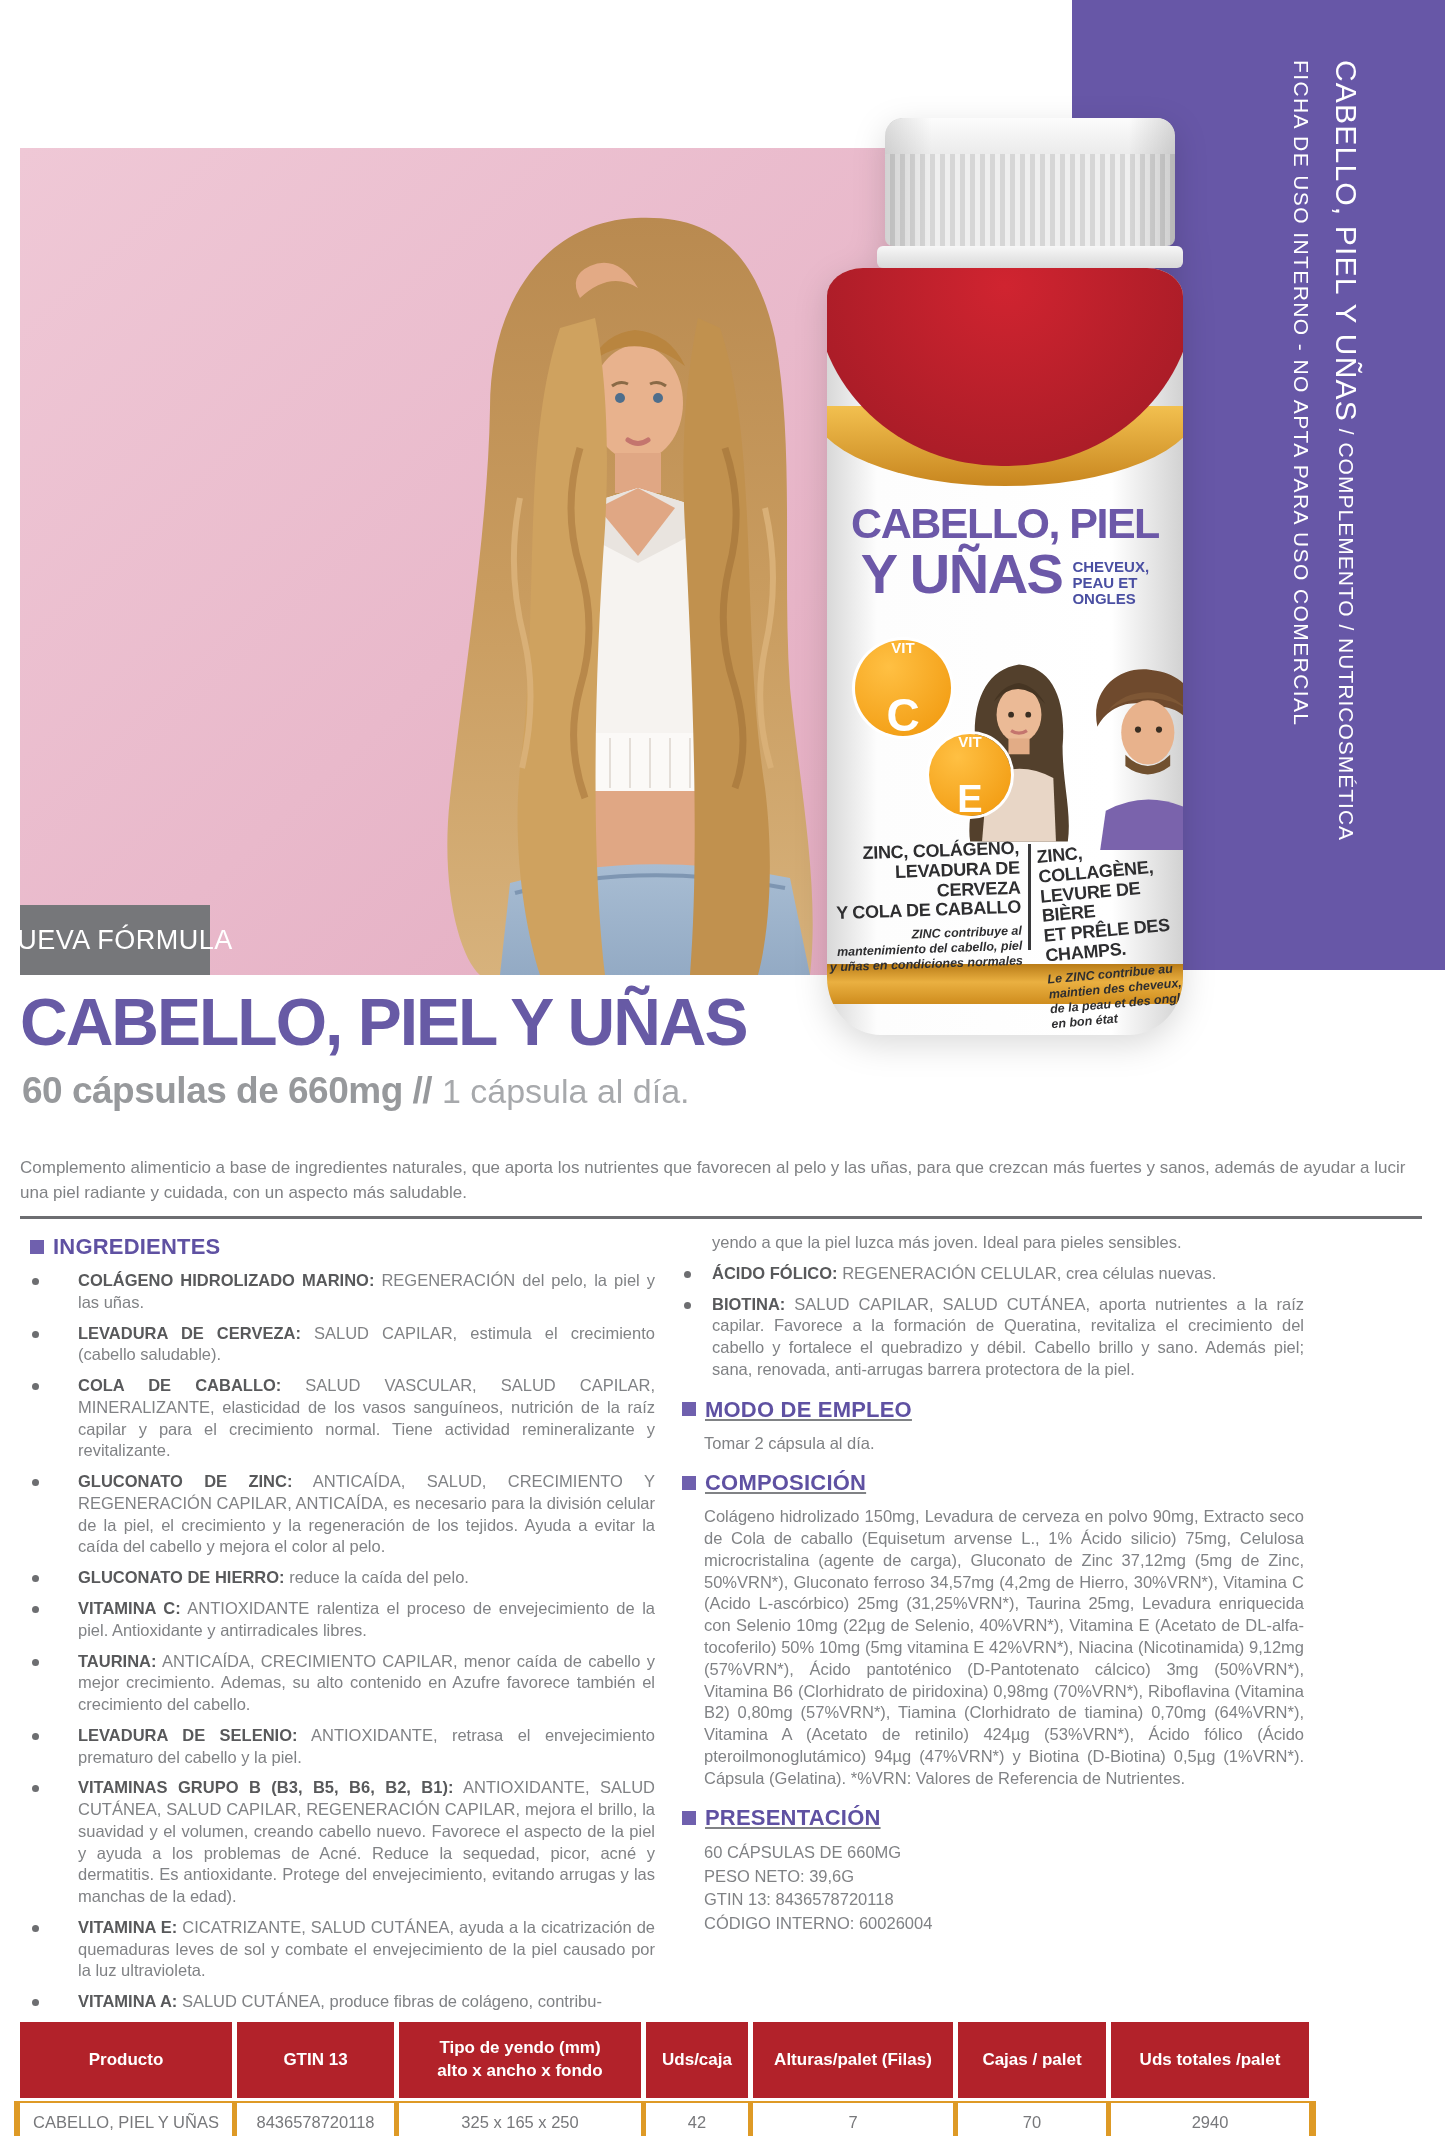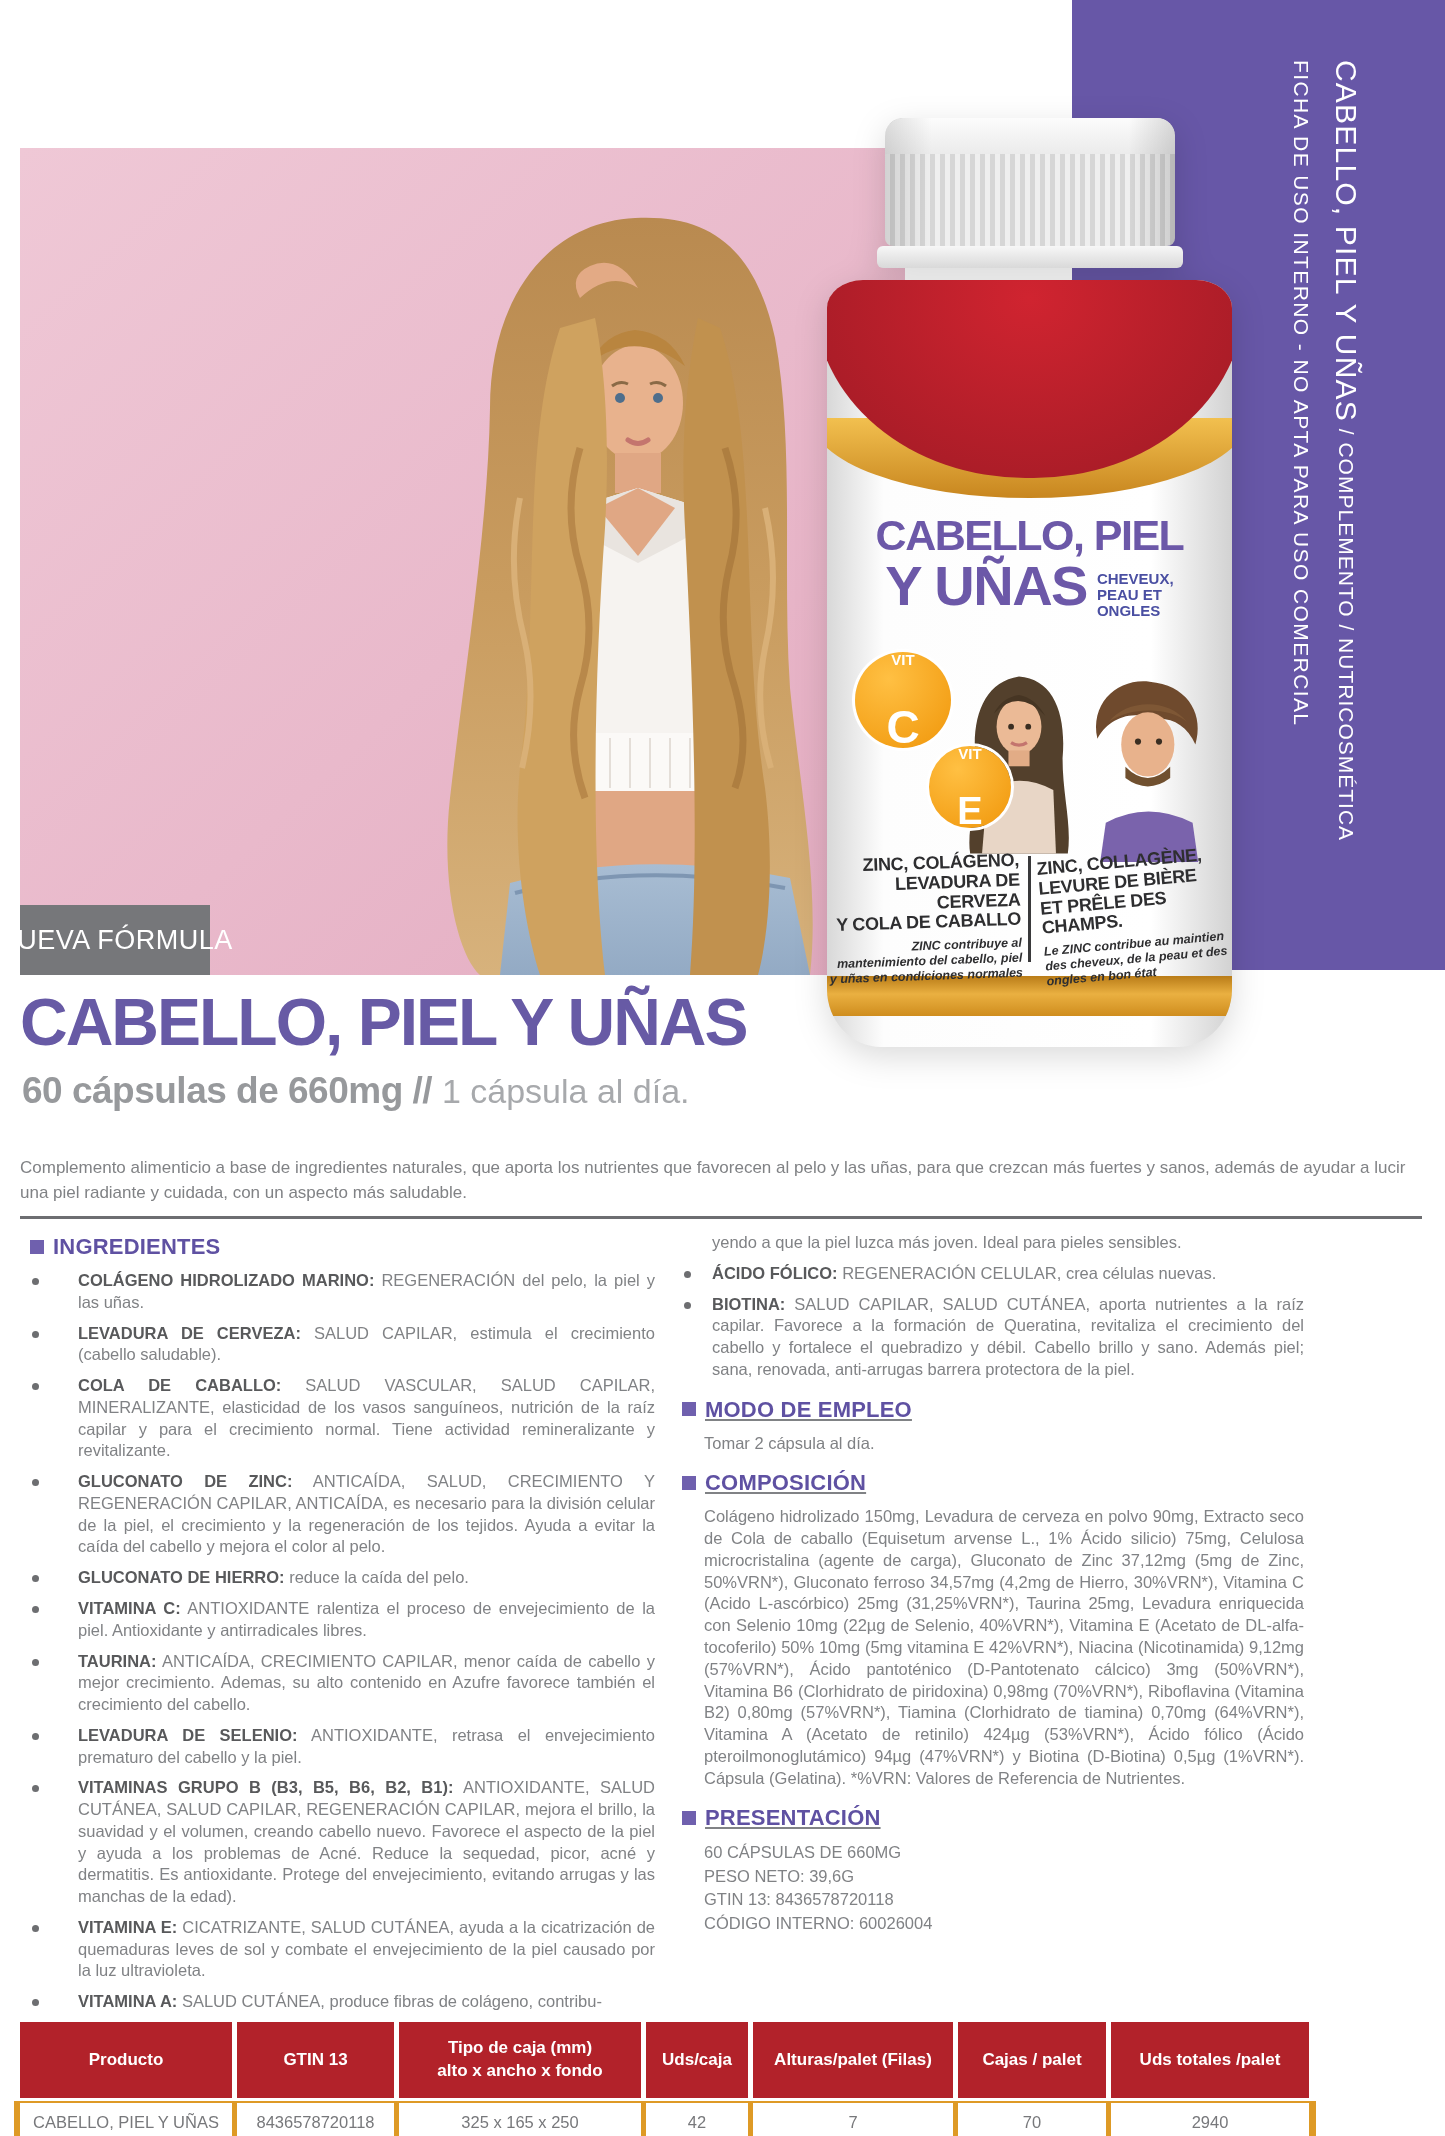--- a/index.html
+++ b/index.html
@@ -33,7 +33,7 @@
   .cap b{position:absolute;inset:0;background:linear-gradient(90deg,rgba(0,0,0,.12),rgba(0,0,0,0) 16%,rgba(0,0,0,0) 84%,rgba(0,0,0,.14));}
   .cap-skirt{position:absolute;left:50px;top:128px;width:306px;height:22px;
     background:linear-gradient(#f7f7f7,#d9d9d9);border-radius:6px;}
-  .bbody{position:absolute;left:0;top:162px;width:405px;height:767px;overflow:hidden;
+  .bbody{position:absolute;left:0;top:150px;width:356px;height:767px;overflow:hidden;
     background:linear-gradient(90deg,#d8d8d8,#fdfdfd 14%,#ffffff 80%,#d2d2d2);
     border-radius:36px 36px 54px 54px / 28px 28px 58px 58px;}
   .gold-arc{position:absolute;top:138px;left:-16px;right:-16px;height:80px;

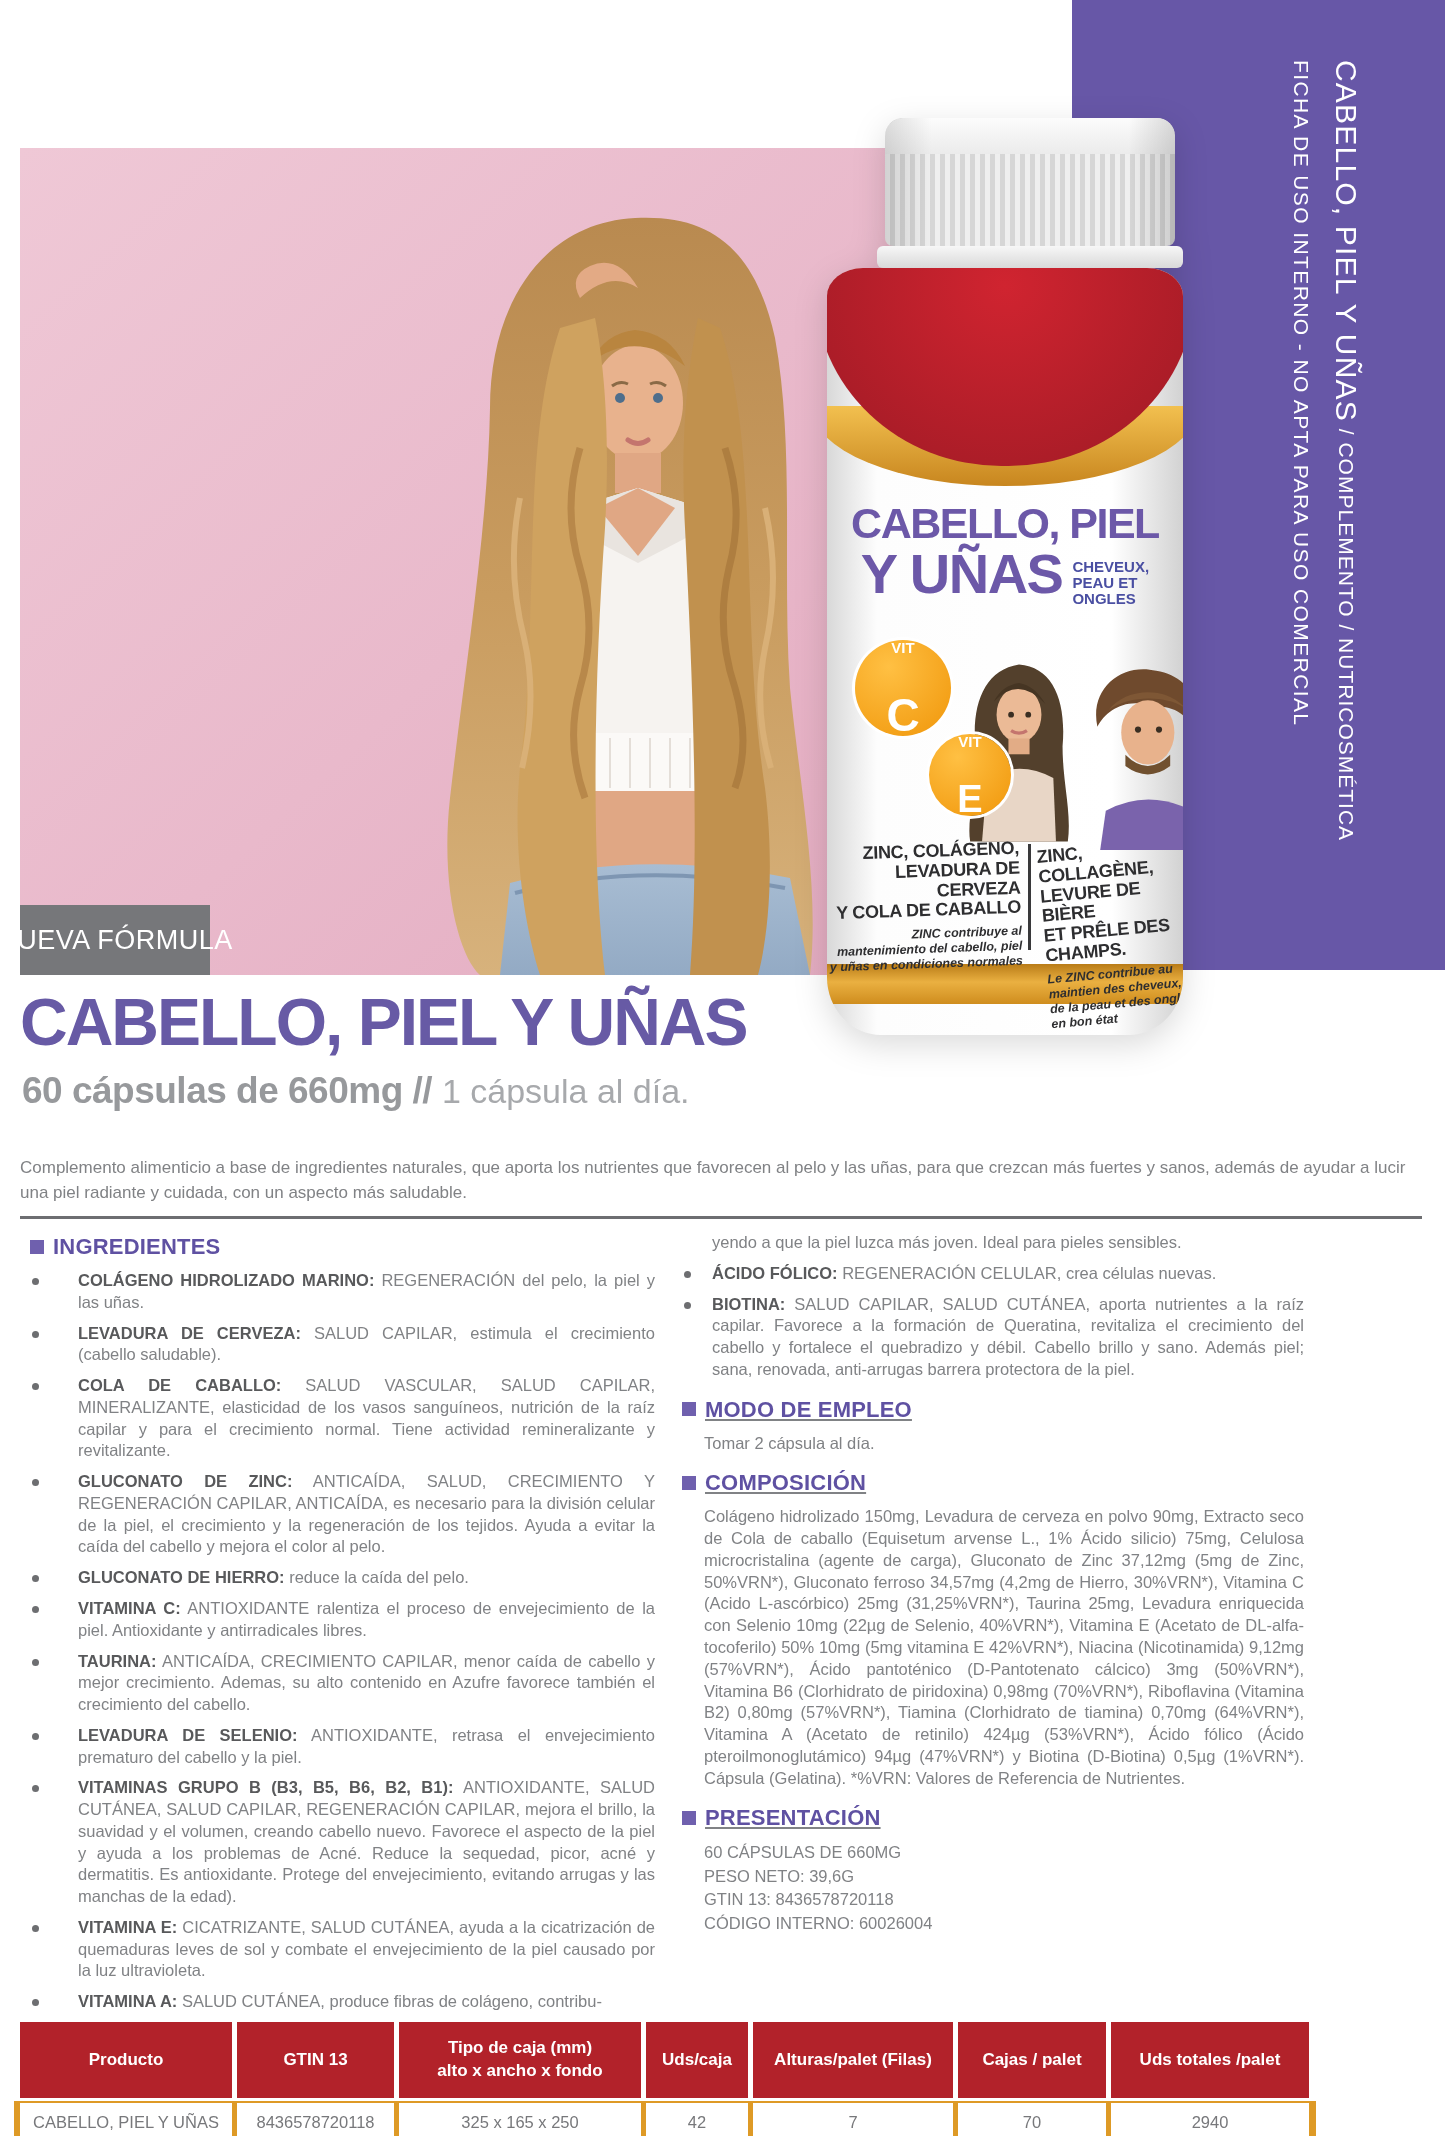--- a/index.html
+++ b/index.html
@@ -313,7 +313,7 @@
       <div class="tgrid thead">
         <div class="cell">Producto</div>
         <div class="cell">GTIN 13</div>
-        <div class="cell">Tipo de caja (mm)
+        <div class="cell">Tipo de yendo (mm)
 alto x ancho x fondo</div>
         <div class="cell">Uds/caja</div>
         <div class="cell">Alturas/palet (Filas)</div>

